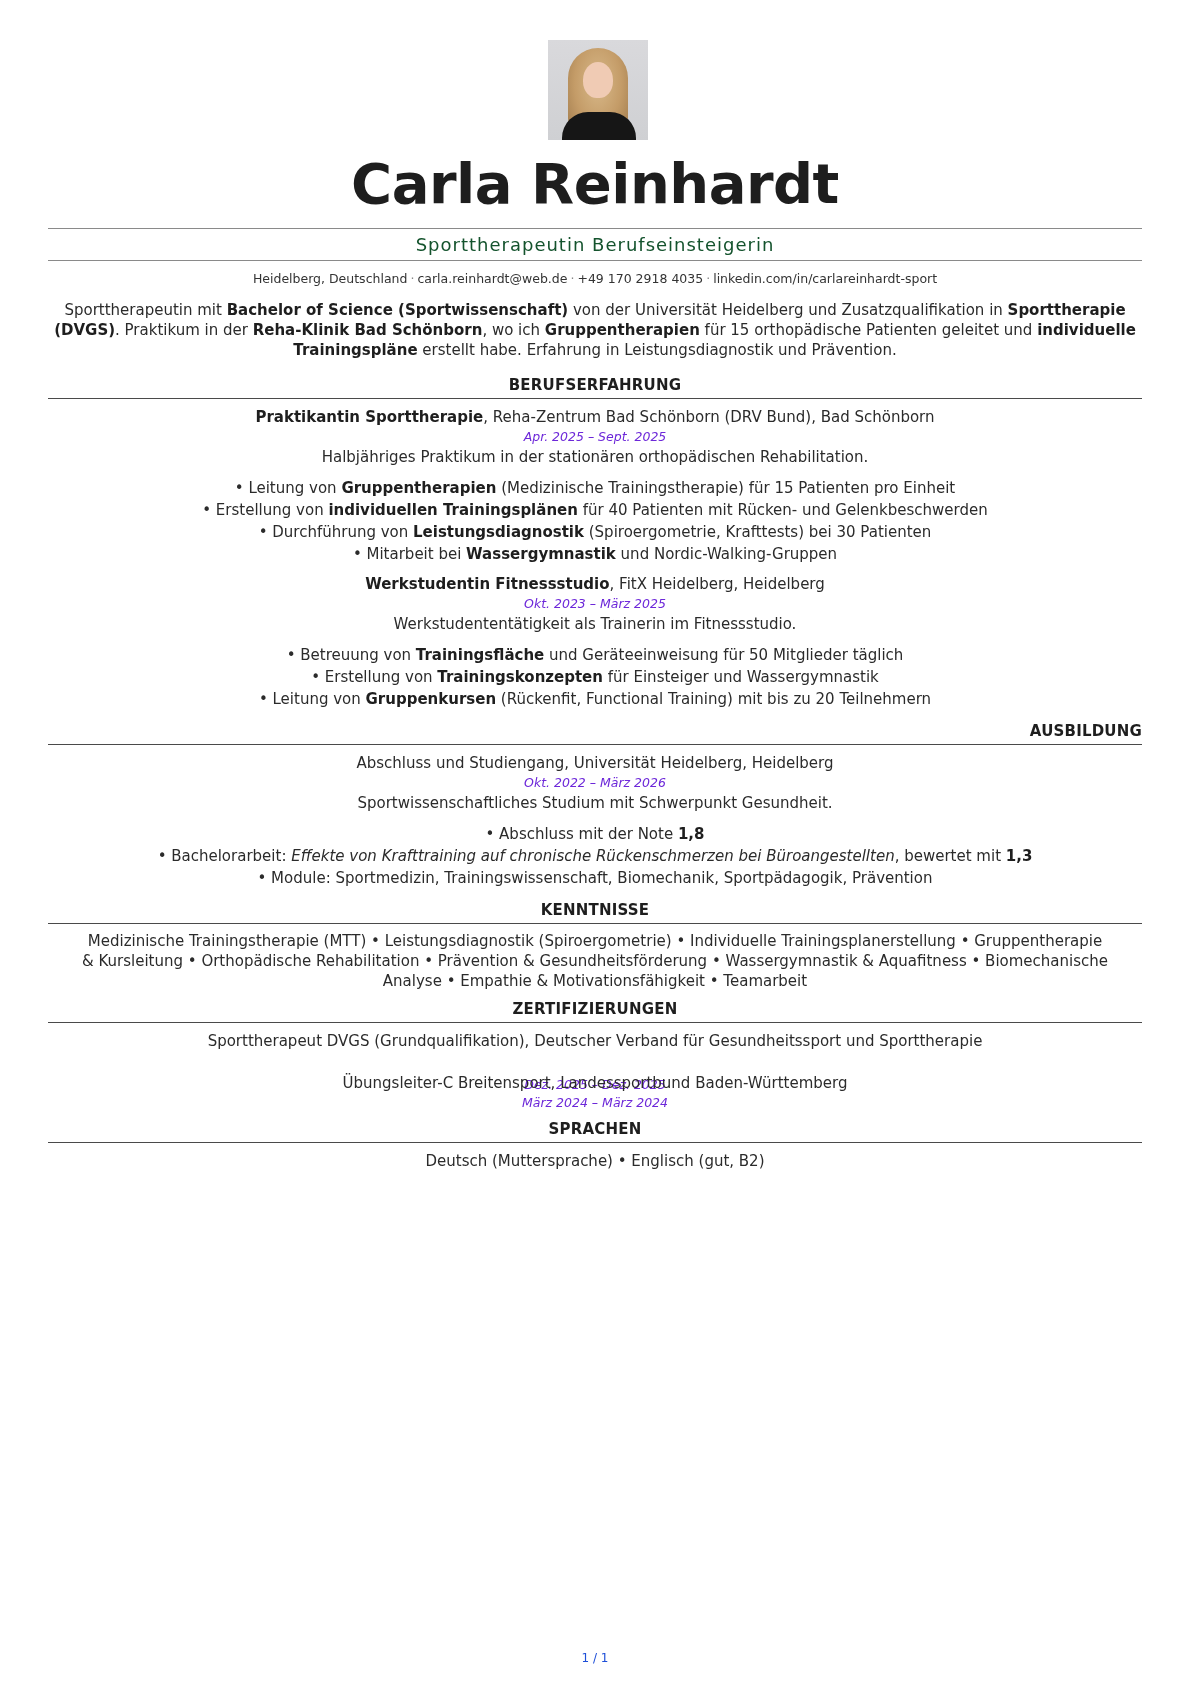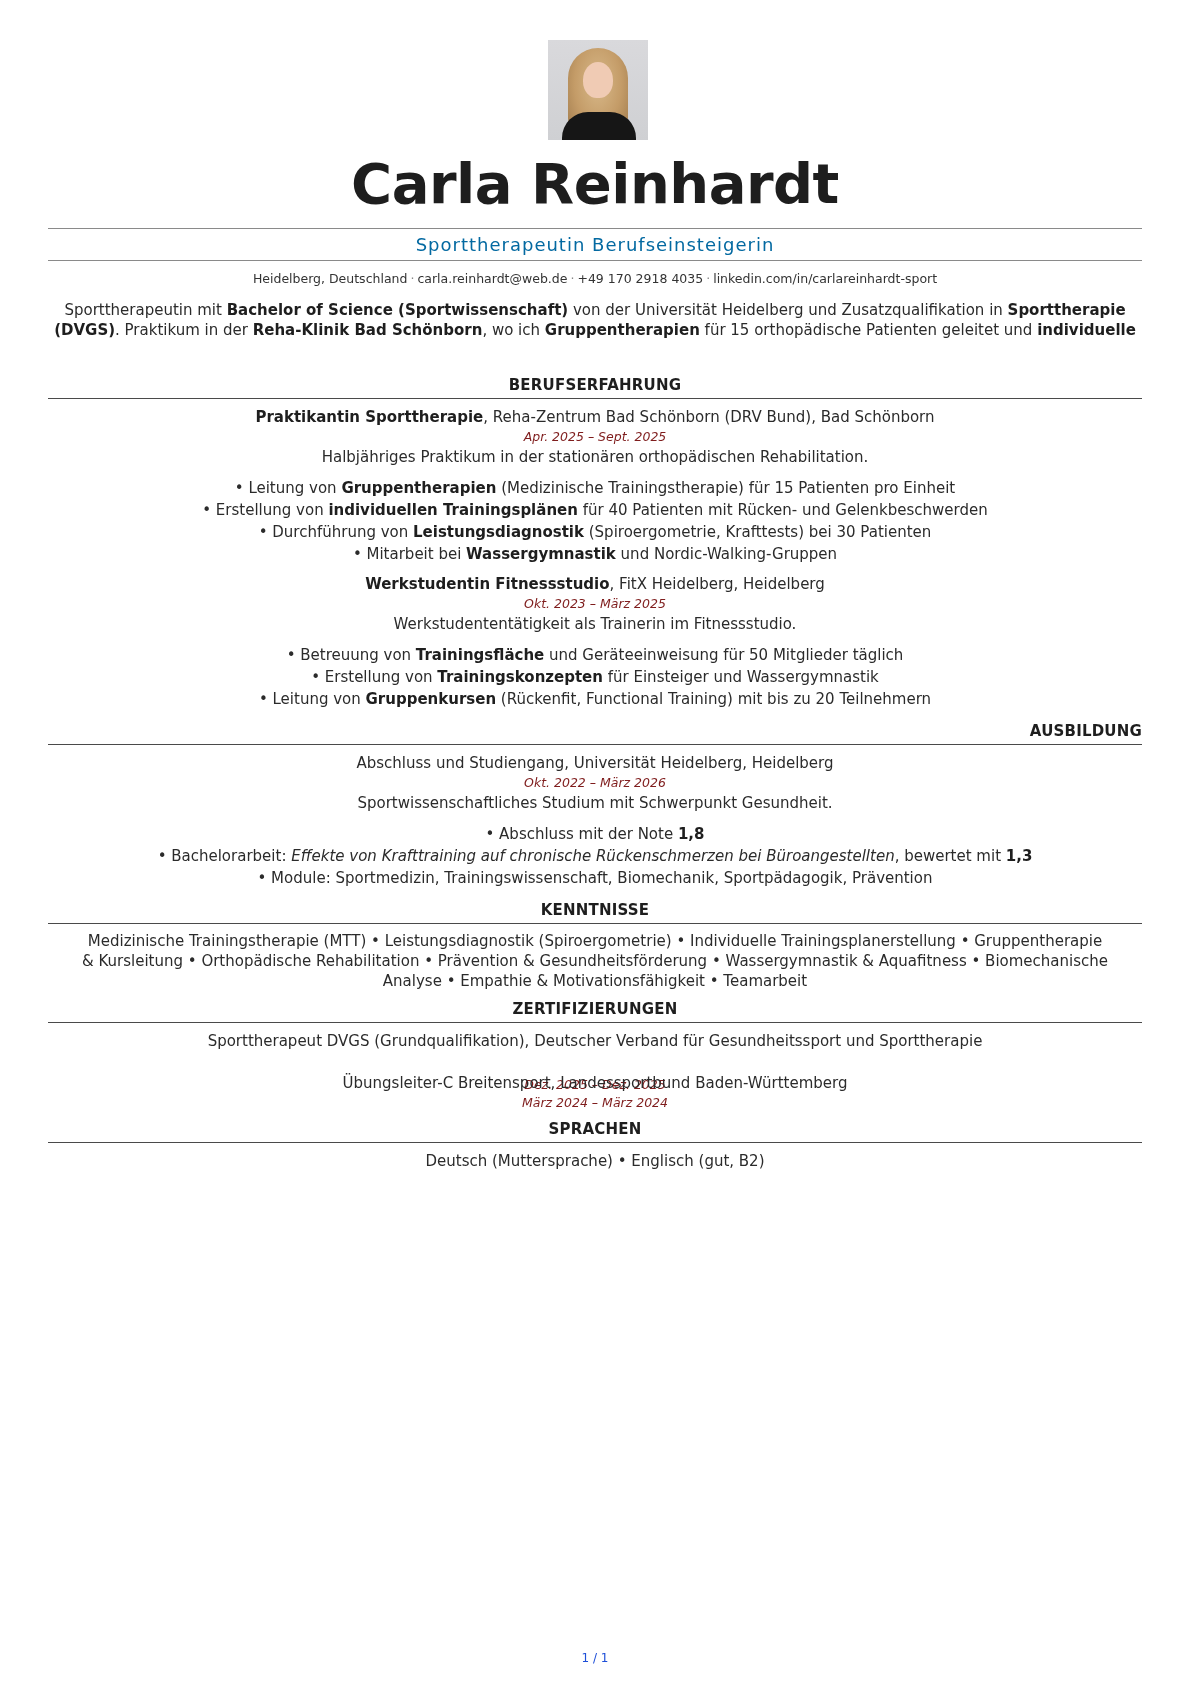--- a/index.html
+++ b/index.html
@@ -39,7 +39,7 @@
     .rule.dark { border-top: 1.5px solid #4a4a4a; }
     .subtitle {
       position: absolute; left: 0; top: 233px; width: 1094px;
-      font-size: 18px; letter-spacing: 1px; color: #0369a1; line-height: 24px;
+      font-size: 18px; letter-spacing: 1px; color: #14532d; line-height: 24px;
     }
     .contact {
       position: absolute; left: 0; top: 270px; width: 1094px;

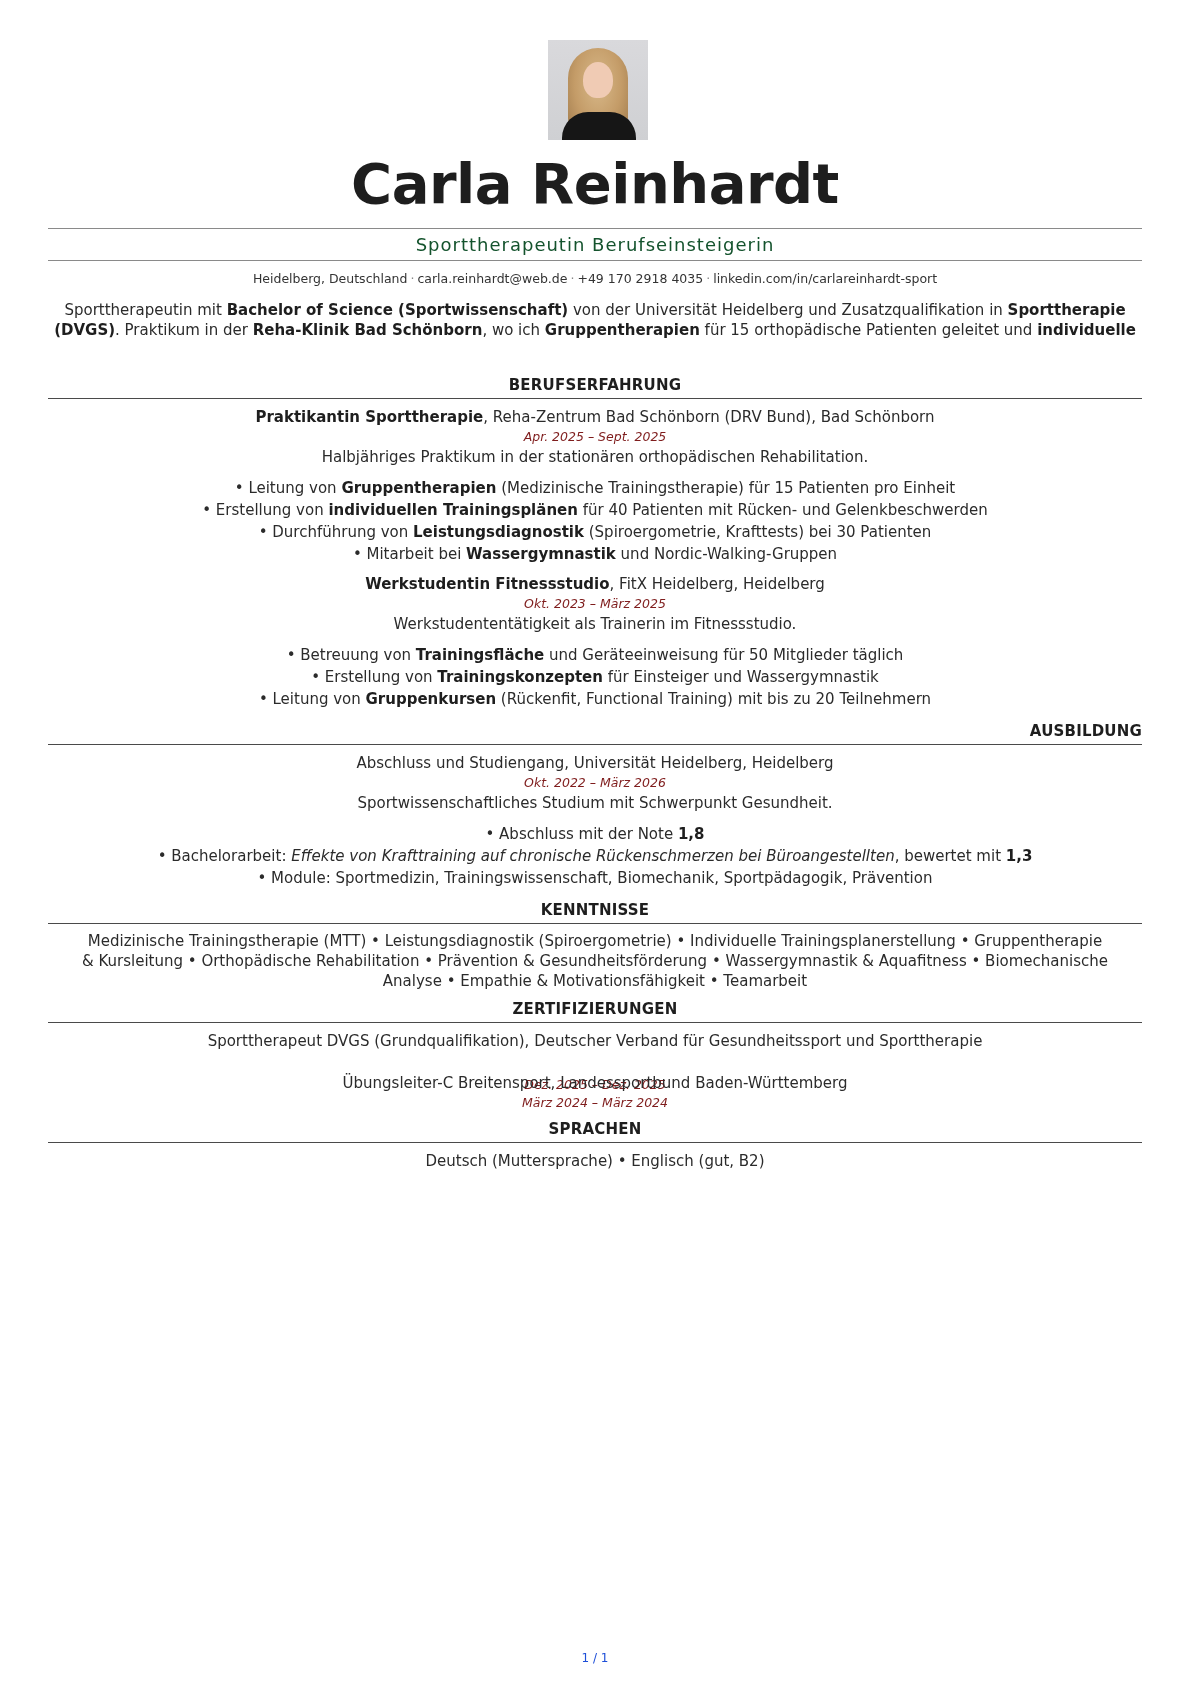--- a/index.html
+++ b/index.html
@@ -100,6 +100,7 @@
   <div class="summary">
     <div class="rich"><span>Sporttherapeutin mit </span><b>Bachelor of Science (Sportwissenschaft)</b><span> von der Universität Heidelberg und Zusatzqualifikation in </span><b>Sporttherapie</b></div>
     <div class="rich"><b>(DVGS)</b><span>. Praktikum in der </span><b>Reha-Klinik Bad Schönborn</b><span>, wo ich </span><b>Gruppentherapien</b><span> für 15 orthopädische Patienten geleitet und </span><b>individuelle</b></div>
+    <div class="rich"><b>Trainingspläne</b><span> erstellt habe. Erfahrung in Leistungsdiagnostik und Prävention.</span></div>
   </div>
 
   <div class="section-title" style="top:375px;">BERUFSERFAHRUNG</div>

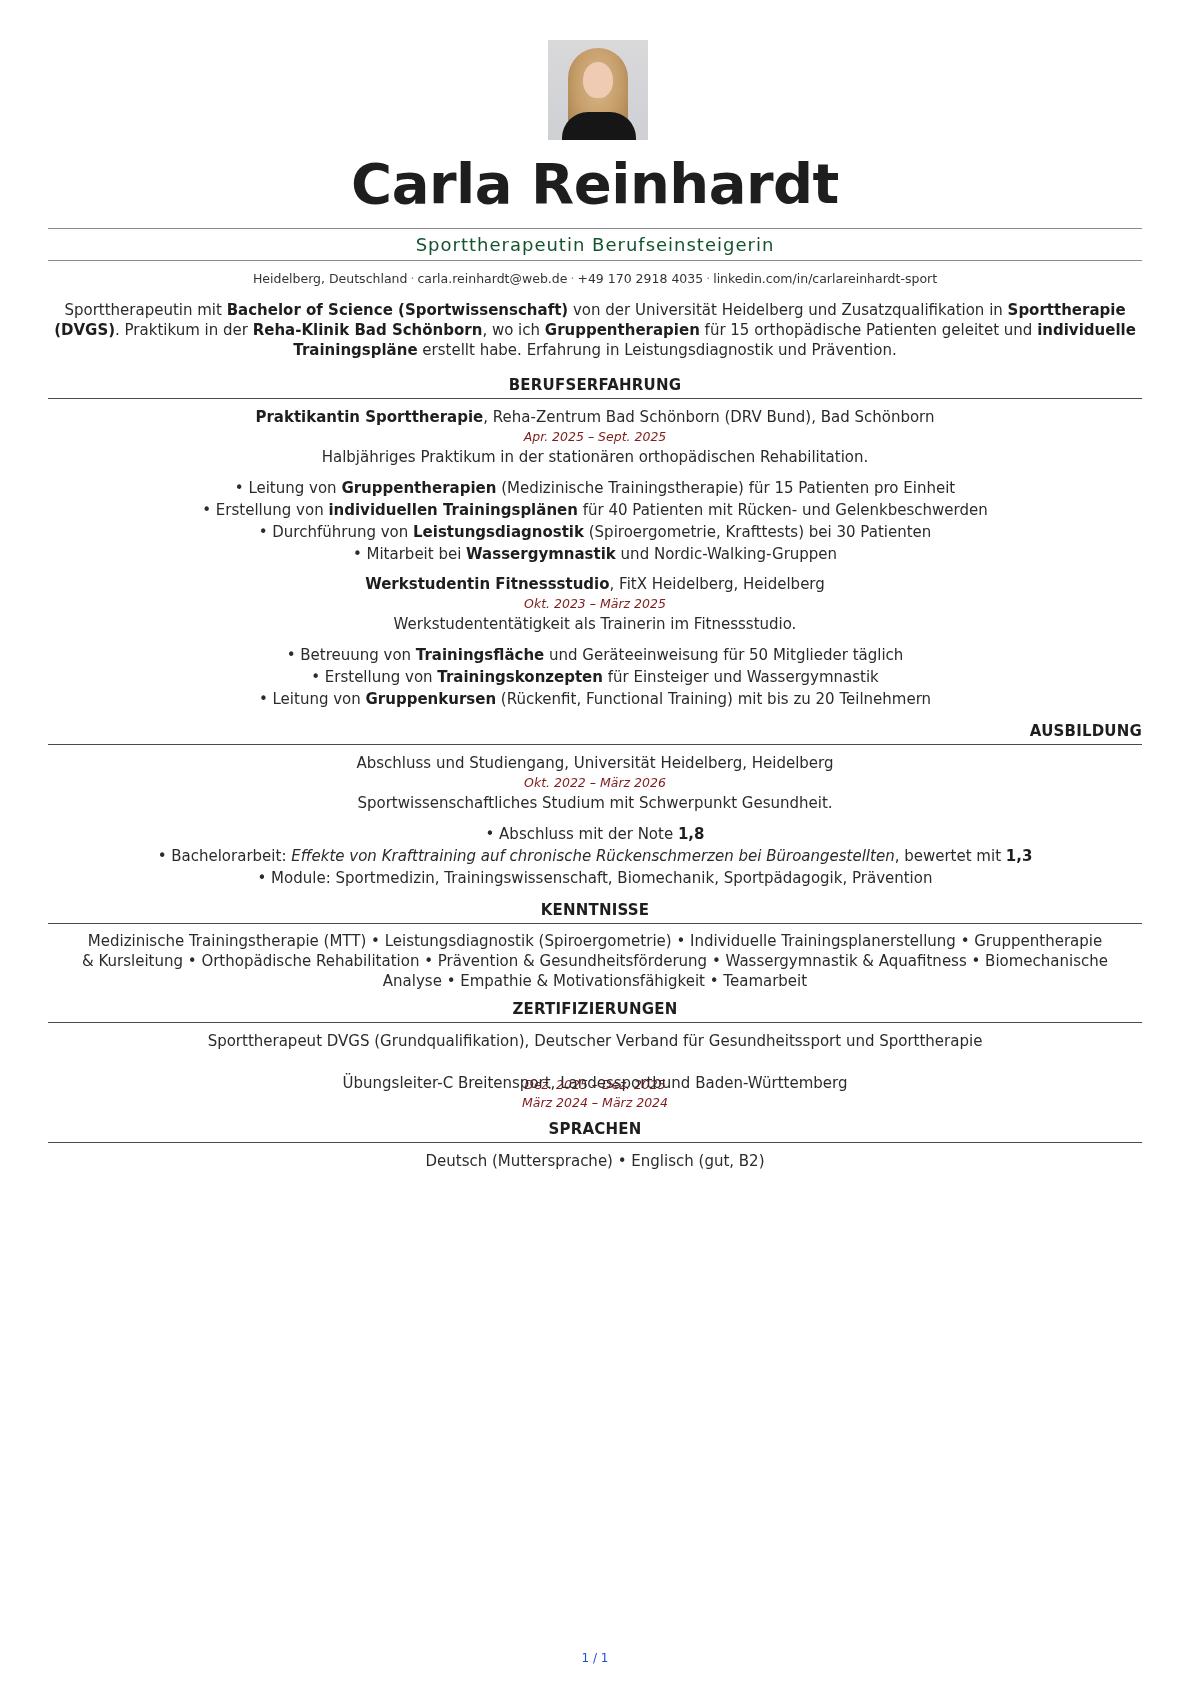--- a/index.html
+++ b/index.html
@@ -63,7 +63,7 @@
     }
     .date {
       position: absolute; left: 0; width: 1094px;
-      font-size: 12.5px; font-style: italic; line-height: 16px; color: #7f1d1d;
+      font-size: 12.5px; font-style: italic; line-height: 16px; color: #6d28d9;
     }
     .skills {
       position: absolute; left: 0; width: 1094px;

